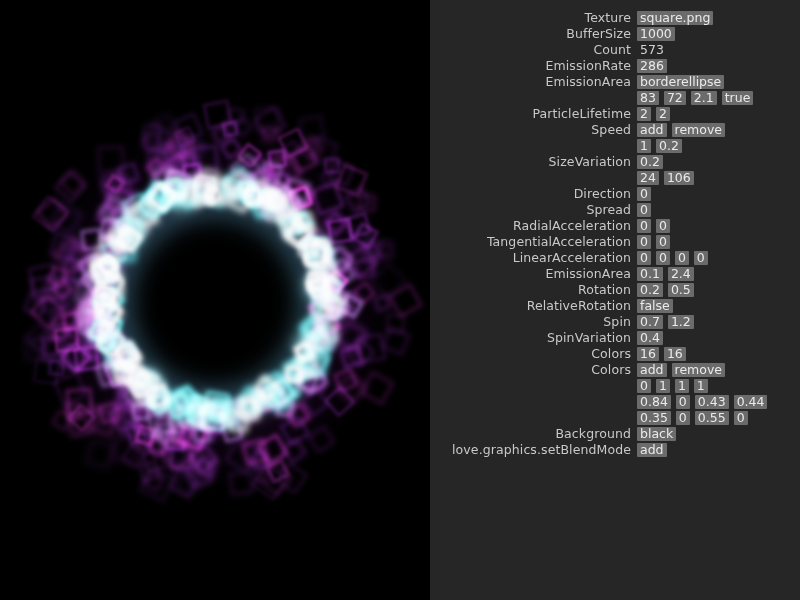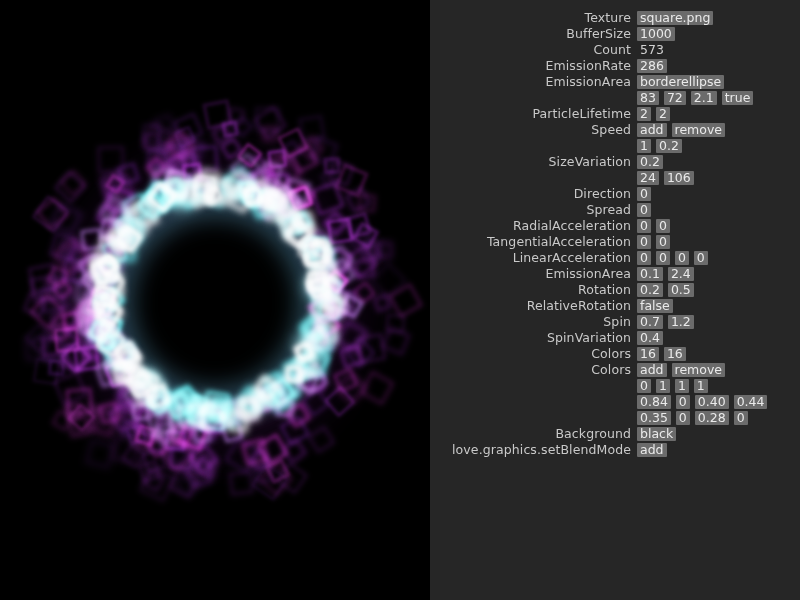--- a/index.html
+++ b/index.html
@@ -743,7 +743,7 @@
           <div class="prop-values">
             <span class="chip">0.84</span>
             <span class="chip">0</span>
-            <span class="chip">0.40</span>
+            <span class="chip">0.43</span>
             <span class="chip">0.44</span>
           </div>
         </div>

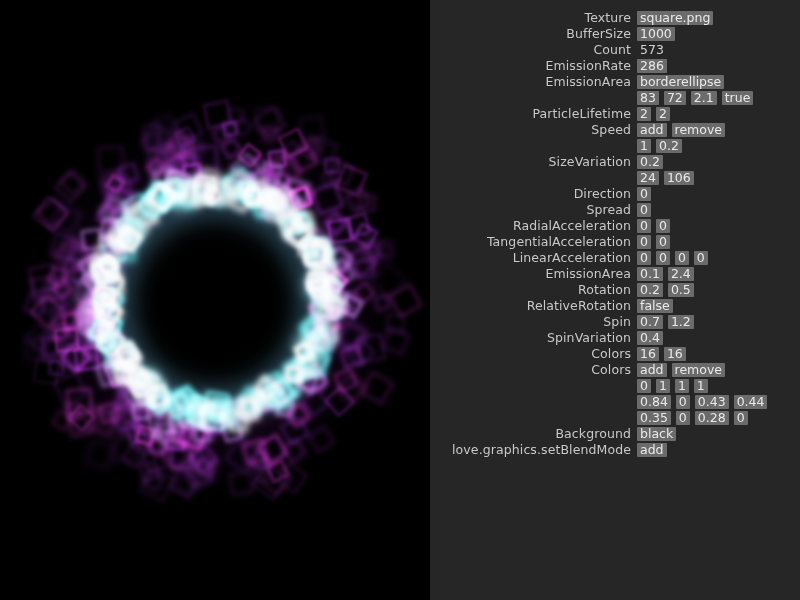--- a/index.html
+++ b/index.html
@@ -752,7 +752,7 @@
           <div class="prop-values">
             <span class="chip">0.35</span>
             <span class="chip">0</span>
-            <span class="chip">0.28</span>
+            <span class="chip">0.55</span>
             <span class="chip">0</span>
           </div>
         </div>

